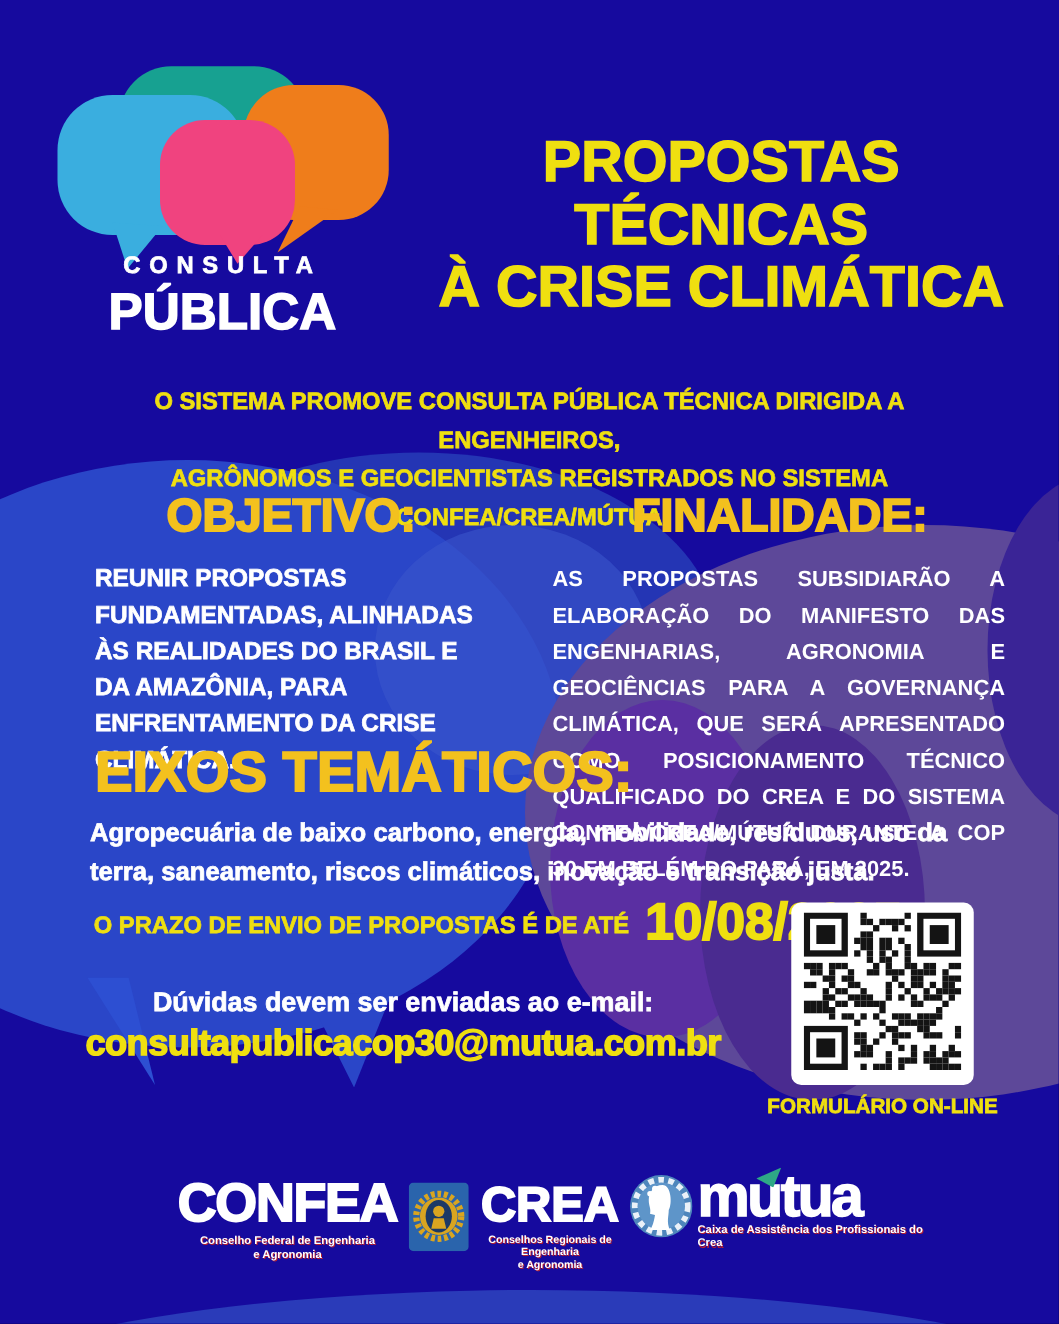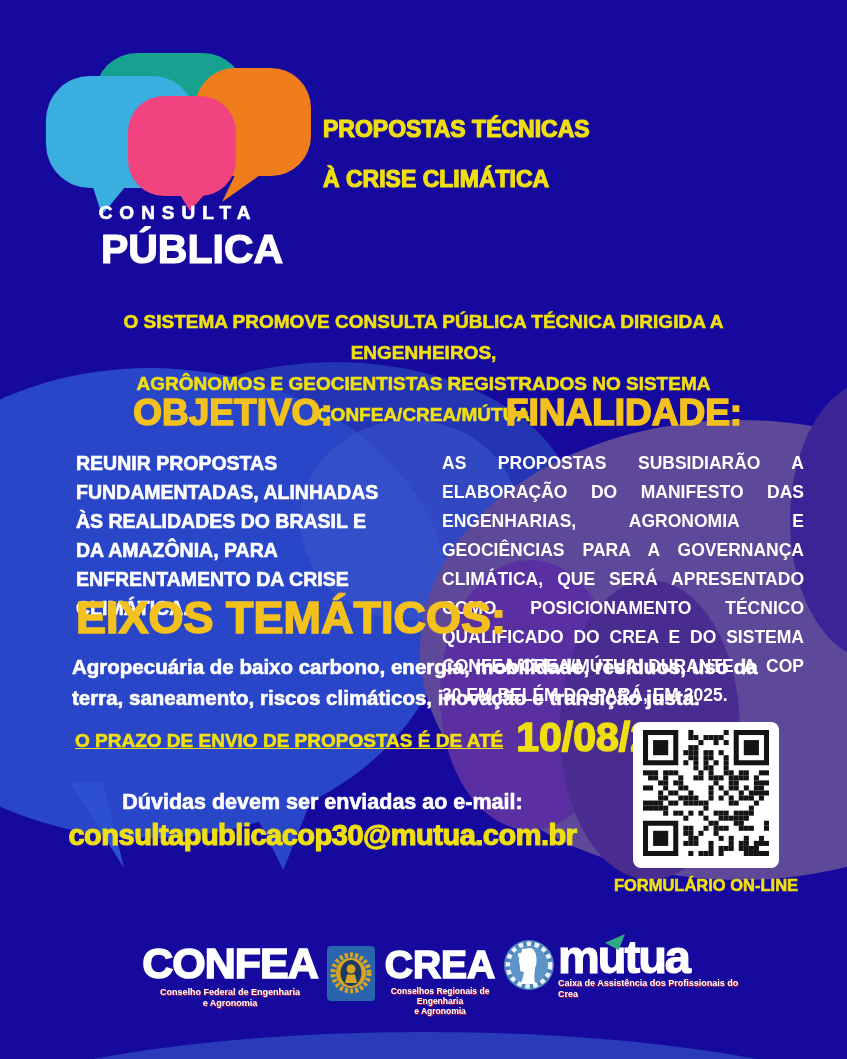--- a/index.html
+++ b/index.html
@@ -34,7 +34,7 @@
   .consulta{left:58px;top:202px;width:240px;text-align:center;font-size:19px;letter-spacing:7px;}
   .publica{left:72px;top:226px;width:240px;text-align:center;font-size:41px;letter-spacing:0px;}
 
-  .title{left:323px;top:104px;width:508px;text-align:left;font-size:23px;line-height:50px;}
+  .title{left:323px;top:104px;width:508px;text-align:center;font-size:46px;line-height:50px;}
   .intro{left:50px;top:306px;width:747px;text-align:center;font-size:19px;line-height:31px;}
 
   .objetivo{left:66px;top:392px;width:334px;}

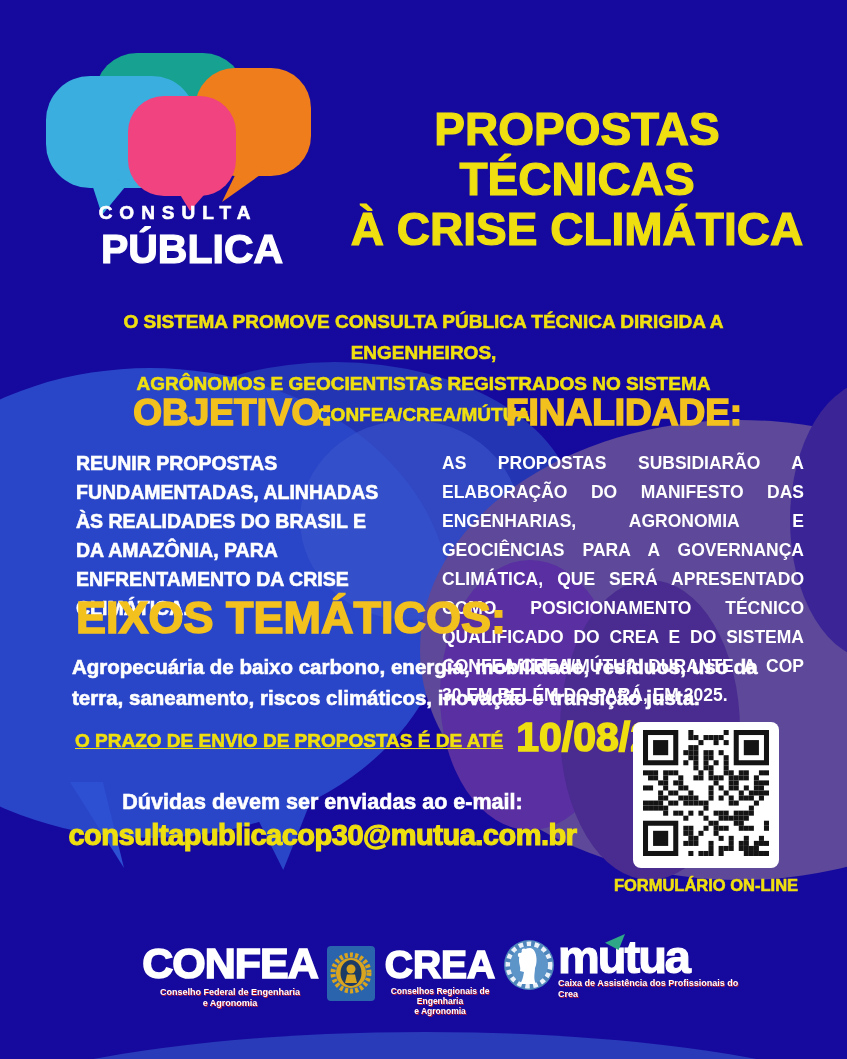--- a/index.html
+++ b/index.html
@@ -32,7 +32,7 @@
 
   .bubbles-logo{left:40px;top:50px;width:280px;height:170px;}
   .consulta{left:58px;top:202px;width:240px;text-align:center;font-size:19px;letter-spacing:7px;}
-  .publica{left:72px;top:226px;width:240px;text-align:center;font-size:41px;letter-spacing:0px;}
+  .publica{left:58px;top:226px;width:240px;text-align:center;font-size:41px;letter-spacing:0px;}
 
   .title{left:323px;top:104px;width:508px;text-align:center;font-size:46px;line-height:50px;}
   .intro{left:50px;top:306px;width:747px;text-align:center;font-size:19px;line-height:31px;}

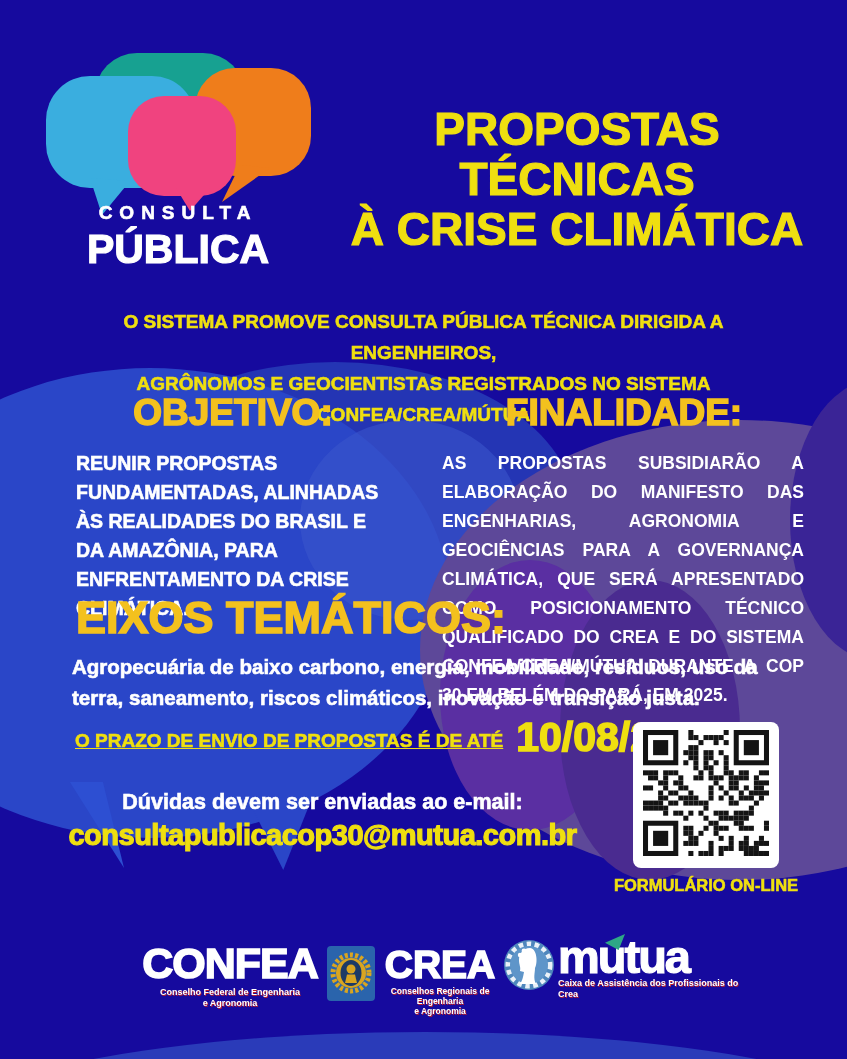--- a/index.html
+++ b/index.html
@@ -47,7 +47,7 @@
   .eixos-body{left:72px;top:651px;width:724px;font-size:20.5px;line-height:31px;}
 
   .prazo{left:75px;top:714px;display:flex;align-items:center;gap:13px;}
-  .prazo-label{font-size:19px;padding-top:6px;text-decoration:underline;}
+  .prazo-label{font-size:19px;padding-top:6px;}
   .prazo-date{font-size:41px;}
 
   .qr-box{left:633px;top:722px;width:146px;height:146px;background:#ffffff;border-radius:8px;display:flex;align-items:center;justify-content:center;}

